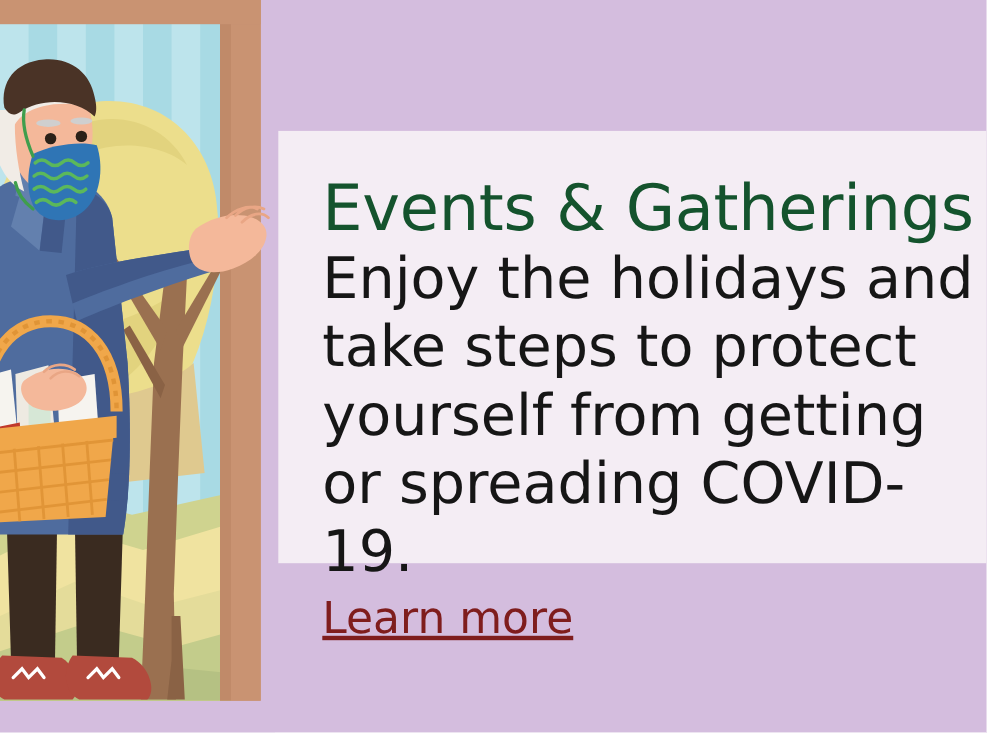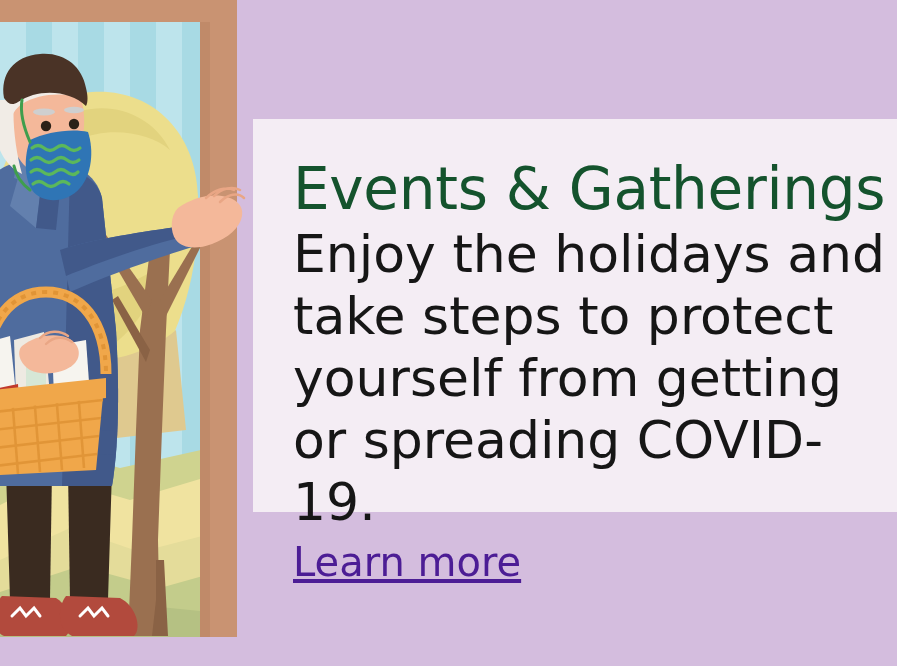--- a/index.html
+++ b/index.html
@@ -71,7 +71,7 @@
     margin-top: 2px;
     font-size: 40px;
     line-height: 54px;
-    color: #4c1d95;
+    color: #7f1d1d;
     text-decoration: underline;
     text-underline-offset: 3px;
     cursor: pointer;

